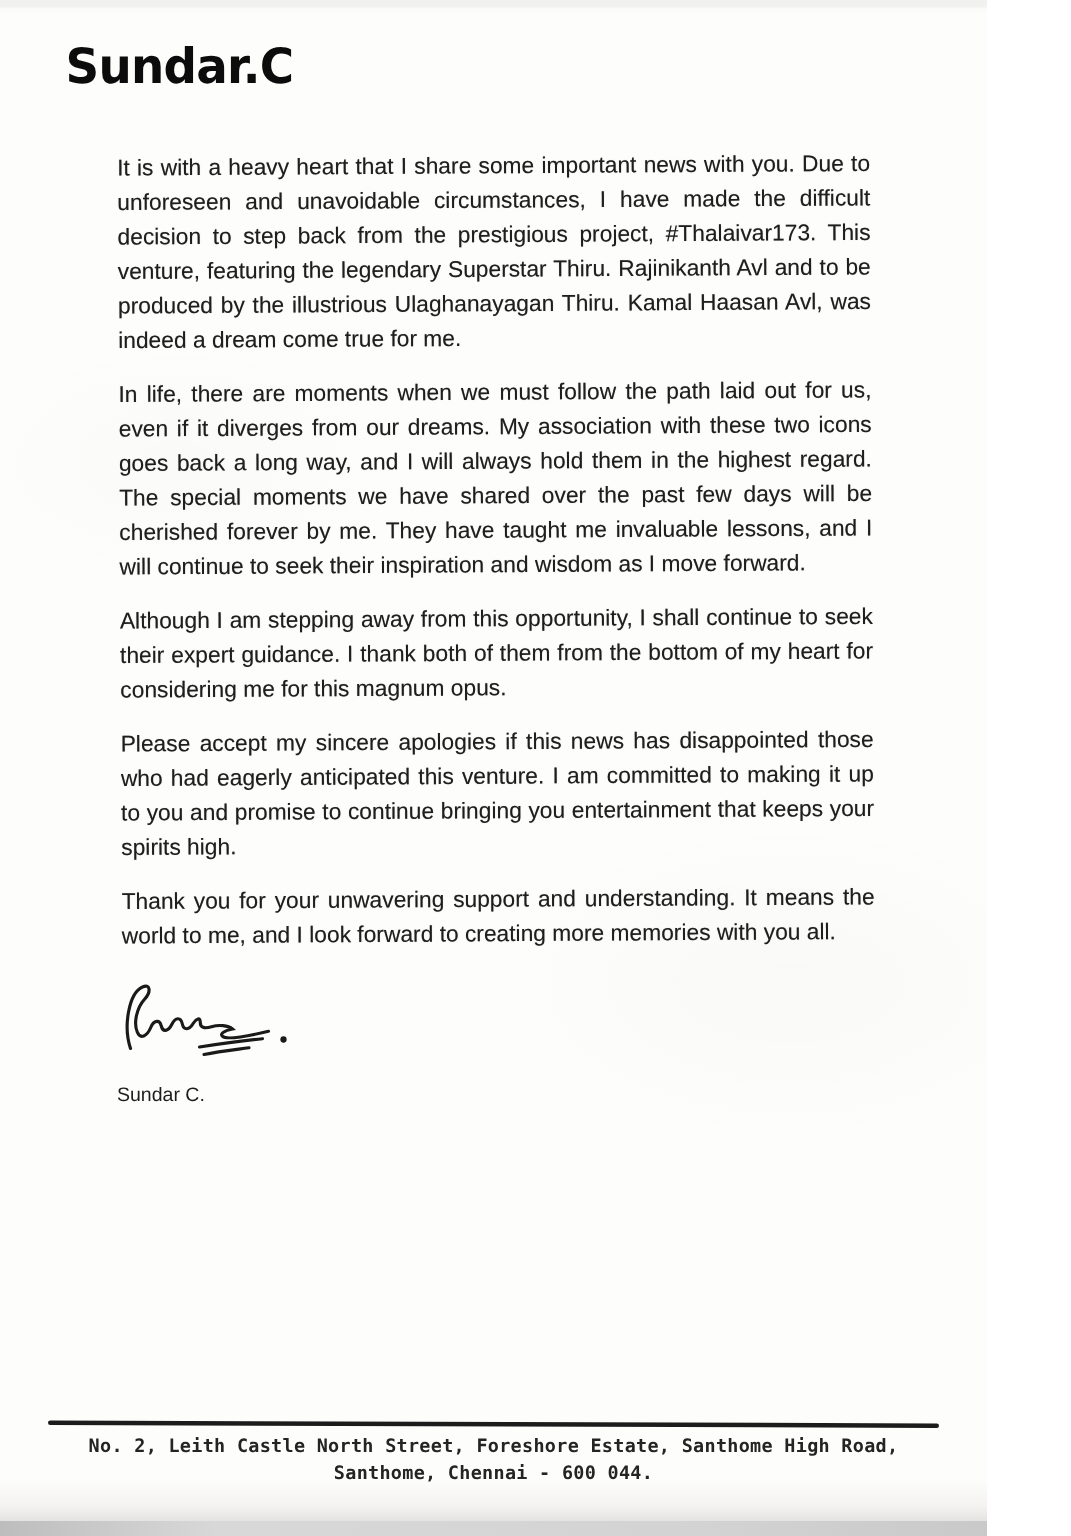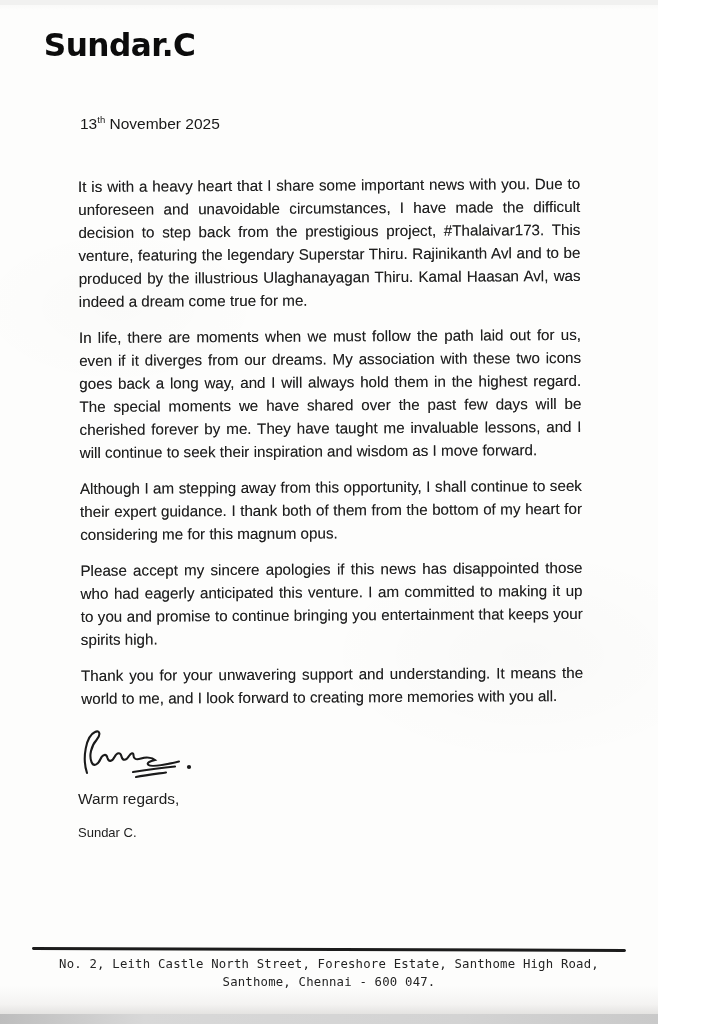--- a/index.html
+++ b/index.html
@@ -107,7 +107,6 @@
   <header class="logo">Sundar.C</header>
 
   <main class="content">
-    <p class="date"><span>13</span><sup>th</sup><span> November 2025</span></p>
 
 
     <div class="paras">

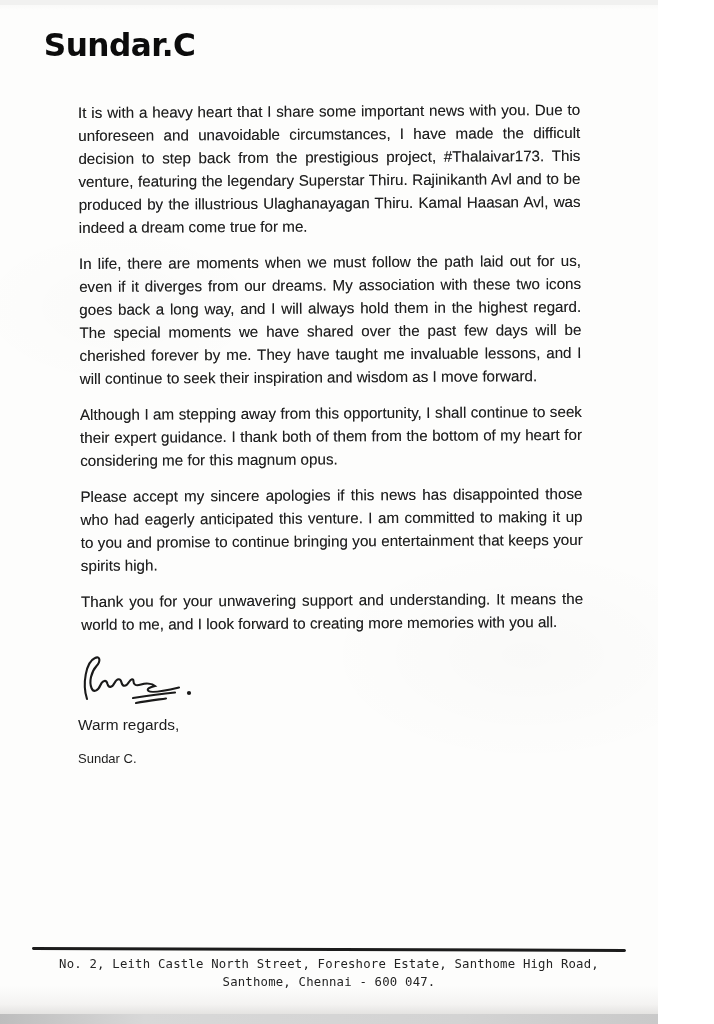--- a/index.html
+++ b/index.html
@@ -126,7 +126,6 @@
           <circle cx="113" cy="41" r="2.1" fill="#1a1a1a" stroke="none"></circle>
         </g>
       </svg>
-      <p class="closing">Warm regards,</p>
       <p class="signatory">Sundar C.</p>
     </div>
   </main>

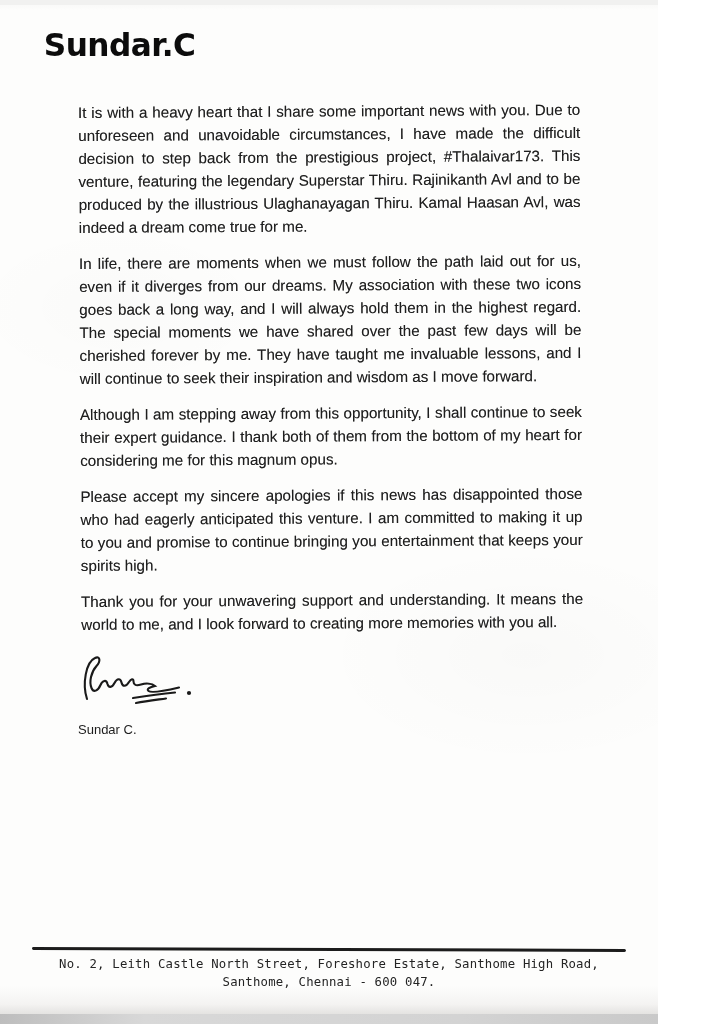--- a/index.html
+++ b/index.html
@@ -82,7 +82,7 @@
   .addr {
     margin: 0;
     font-family: "DejaVu Sans Mono", monospace;
-    font-weight: normal;
+    font-weight: bold;
     font-size: 12.3px;
     line-height: 17.5px;
     letter-spacing: 0.2px;

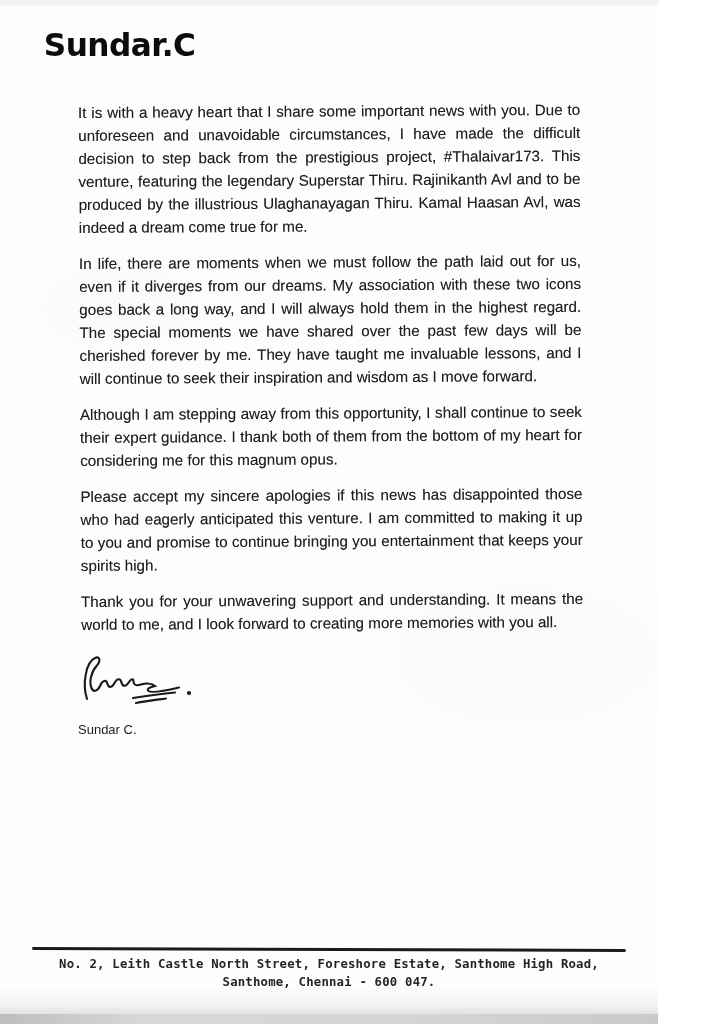--- a/index.html
+++ b/index.html
@@ -133,7 +133,7 @@
   <footer class="footer">
     <div class="footer-line"></div>
     <p class="addr">No. 2, Leith Castle North Street, Foreshore Estate, Santhome High Road,</p>
-    <p class="addr">Santhome, Chennai - 600 047.</p>
+    <p class="addr">Santhome, Chennai - 600 044.</p>
   </footer>
 
   <div class="edge-bottom"></div>

